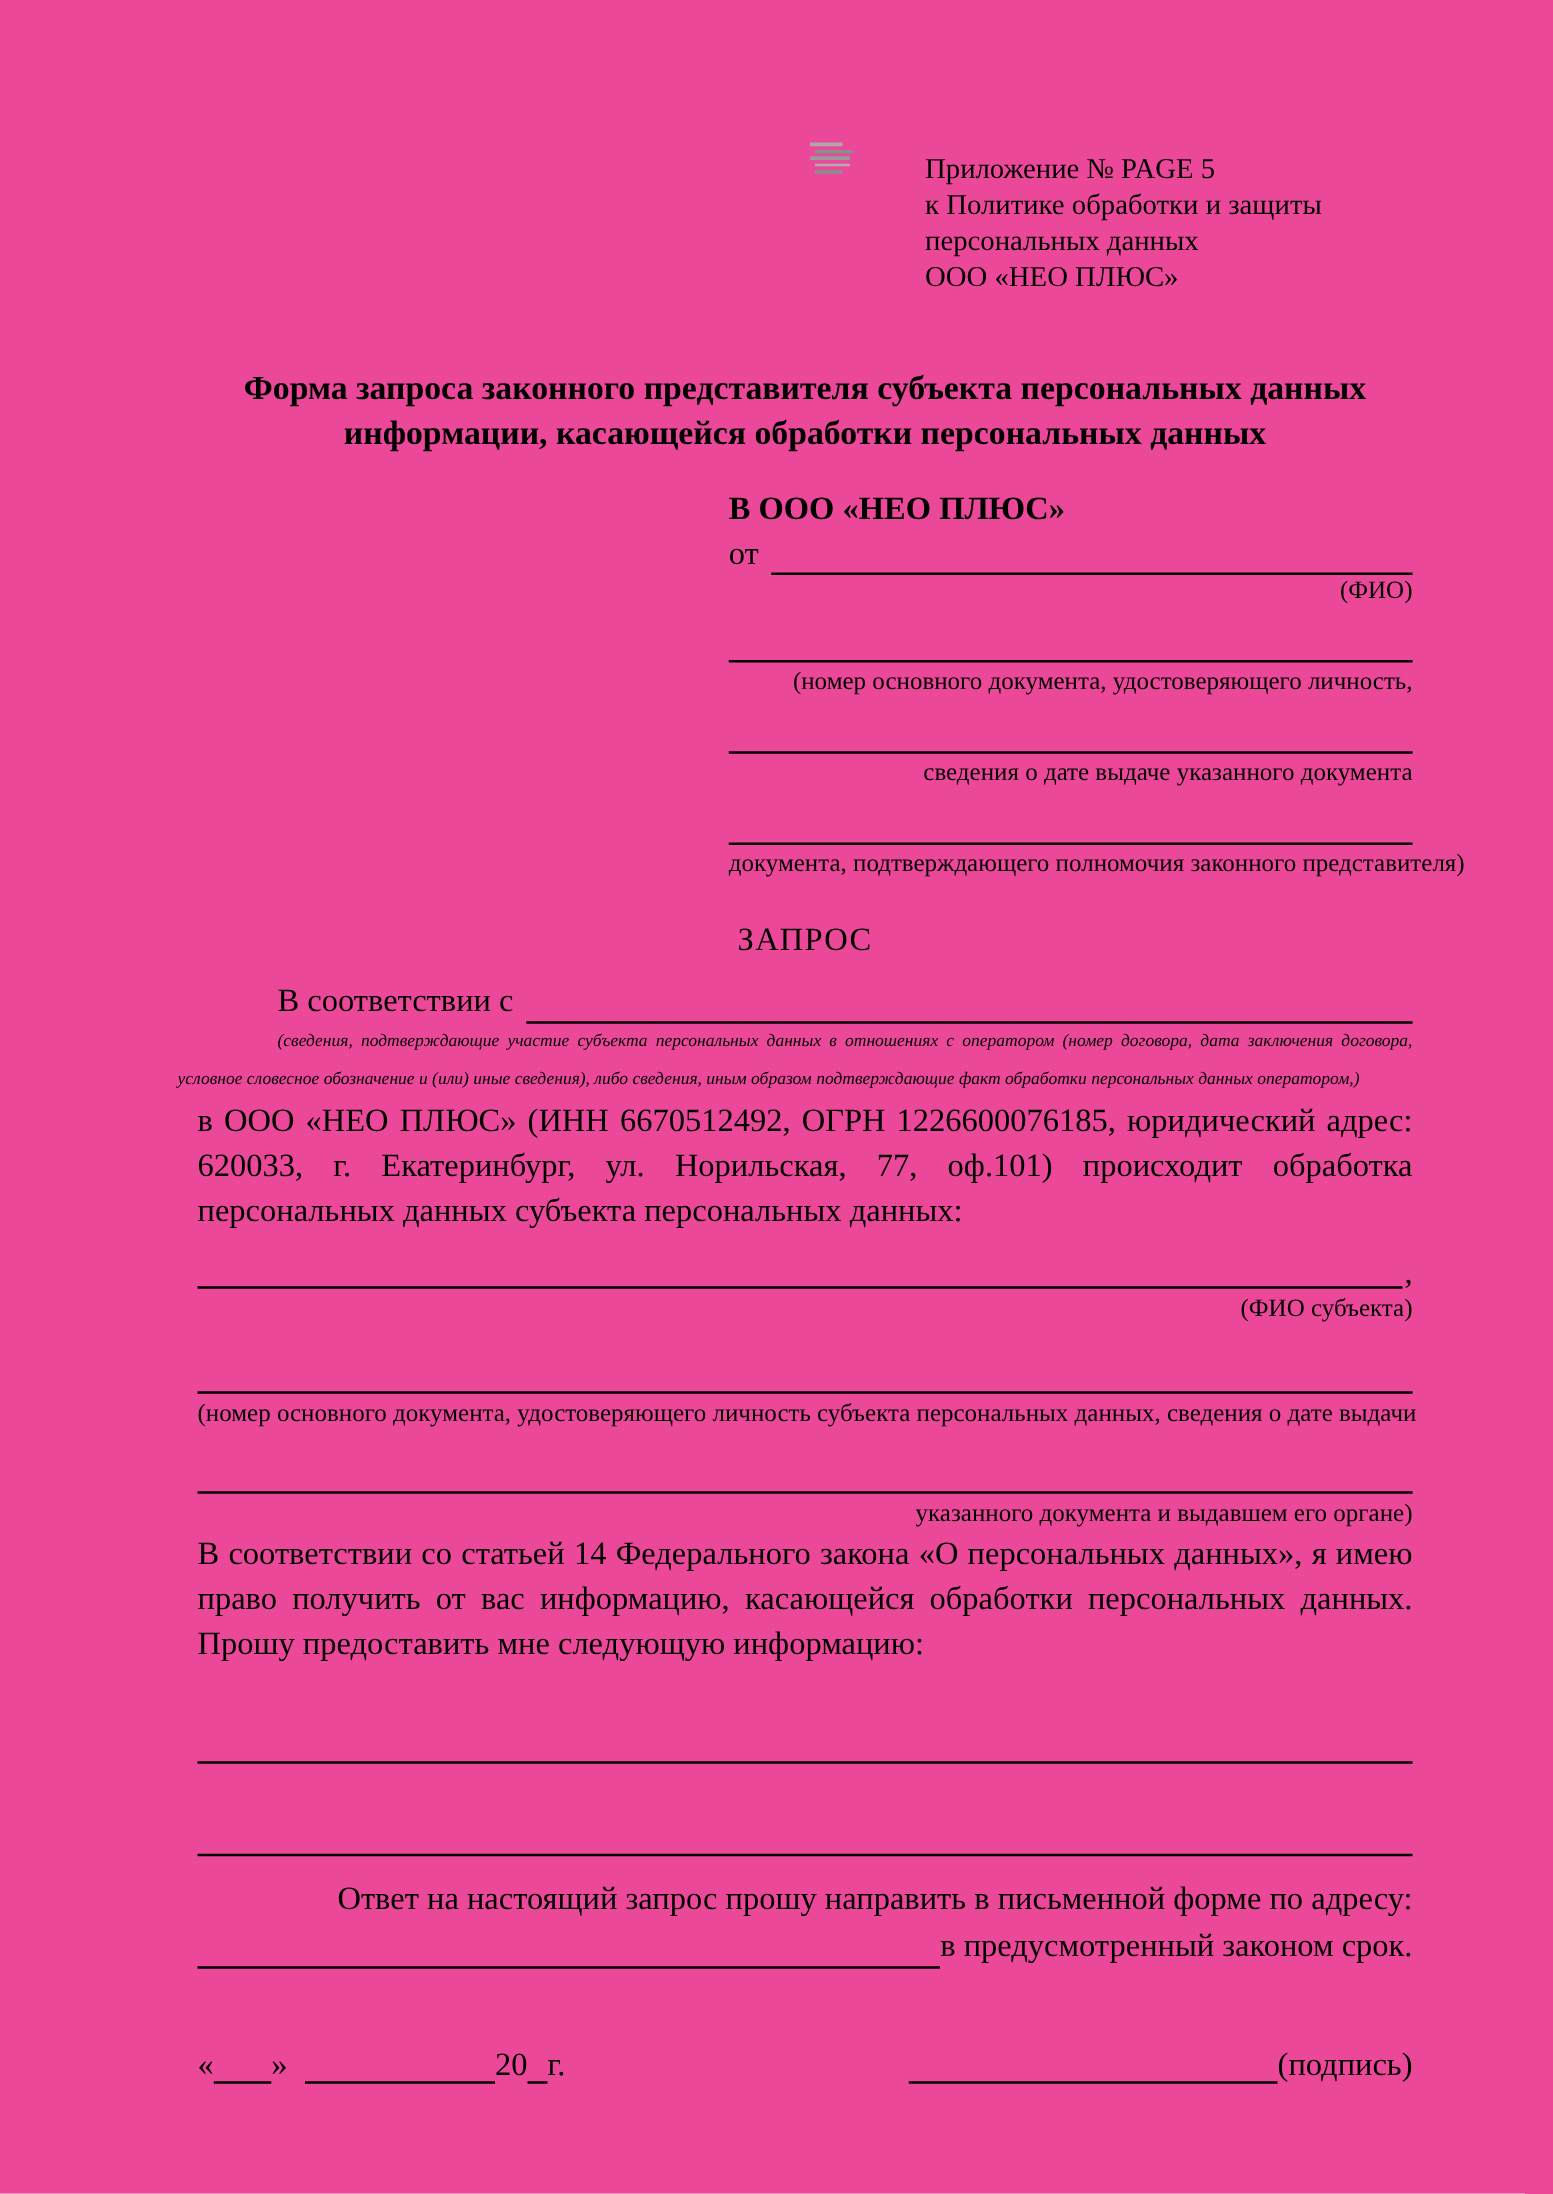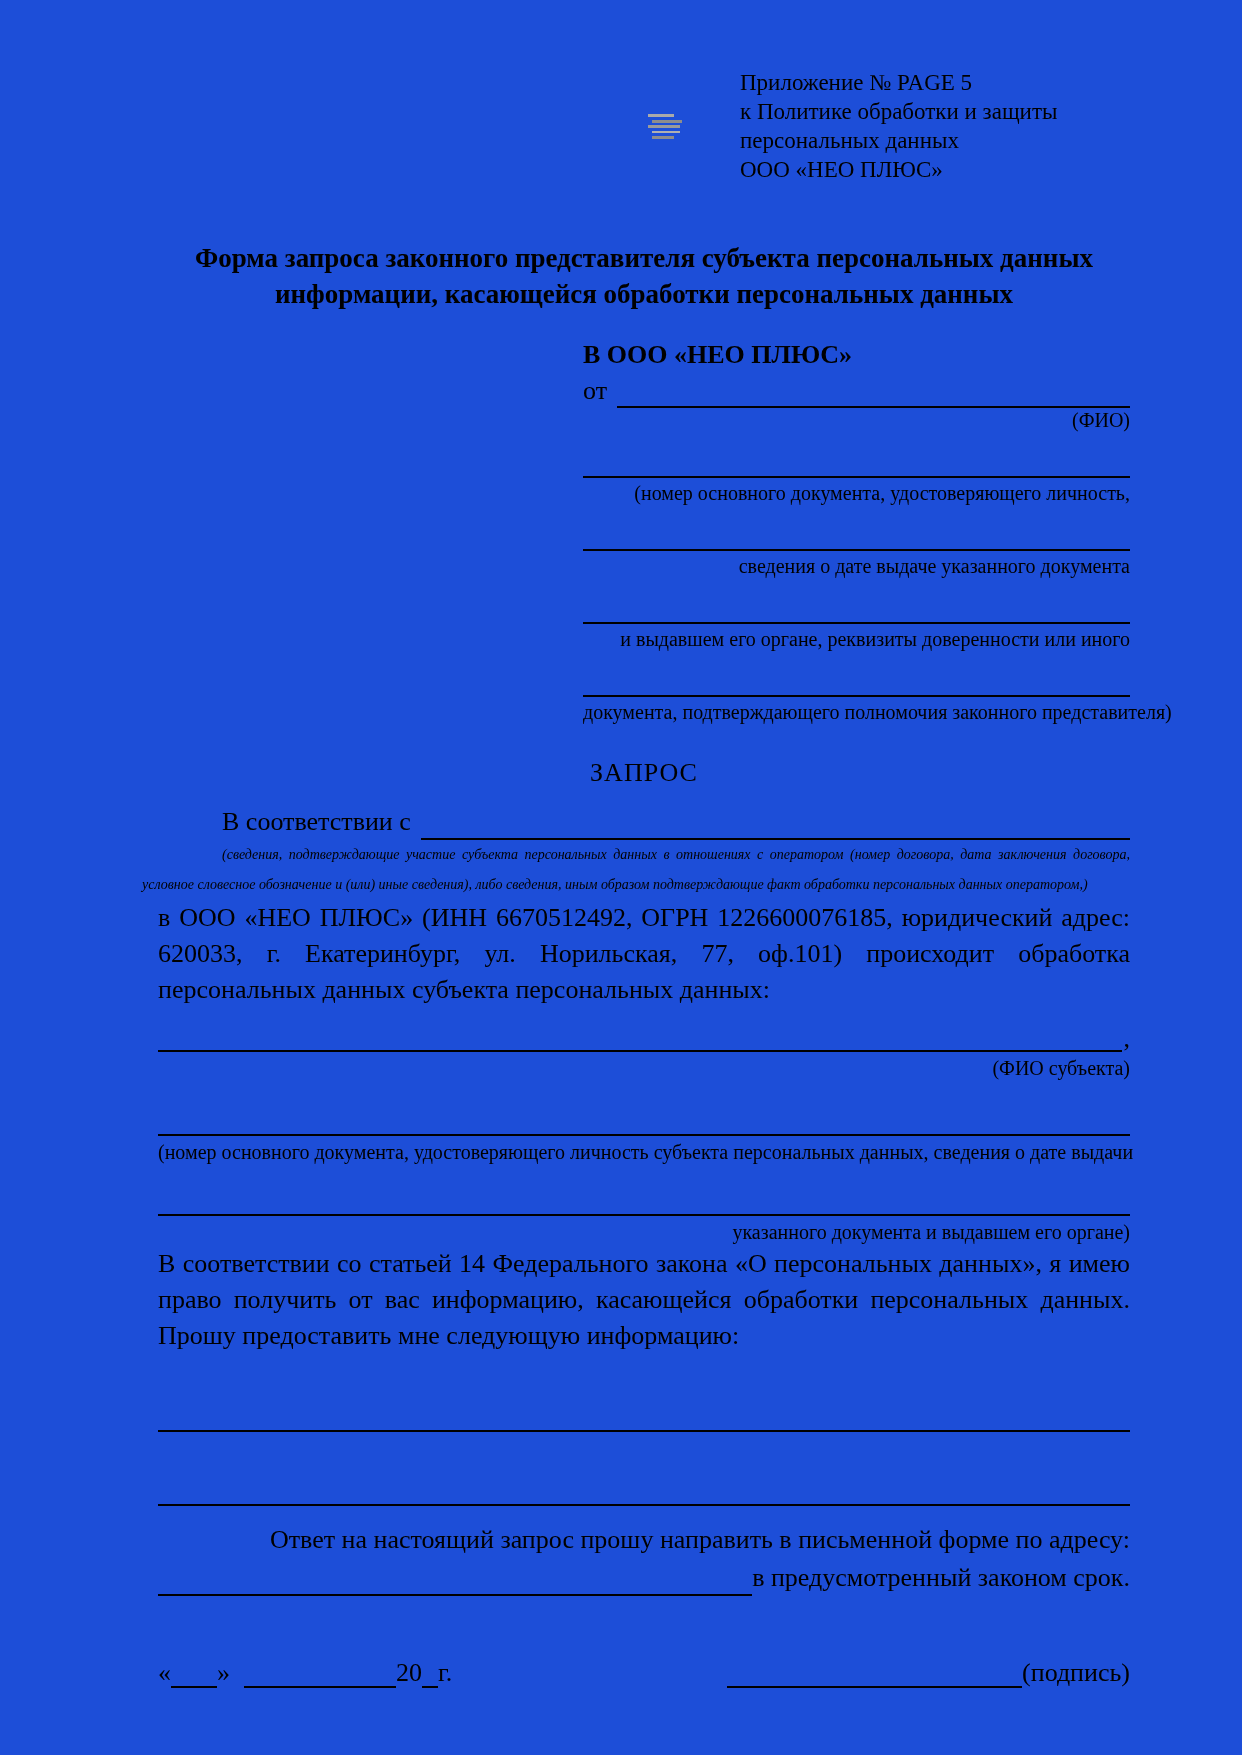--- a/index.html
+++ b/index.html
@@ -10,8 +10,8 @@
     position: relative;
     width: 1242px;
     height: 1755px;
-    background: #1d4ed8;
-    padding: 68px 112px 40px 158px; 
+    background: #ec4899;
+    padding: 120px 112px 40px 158px; 
     overflow: hidden;
   }
 

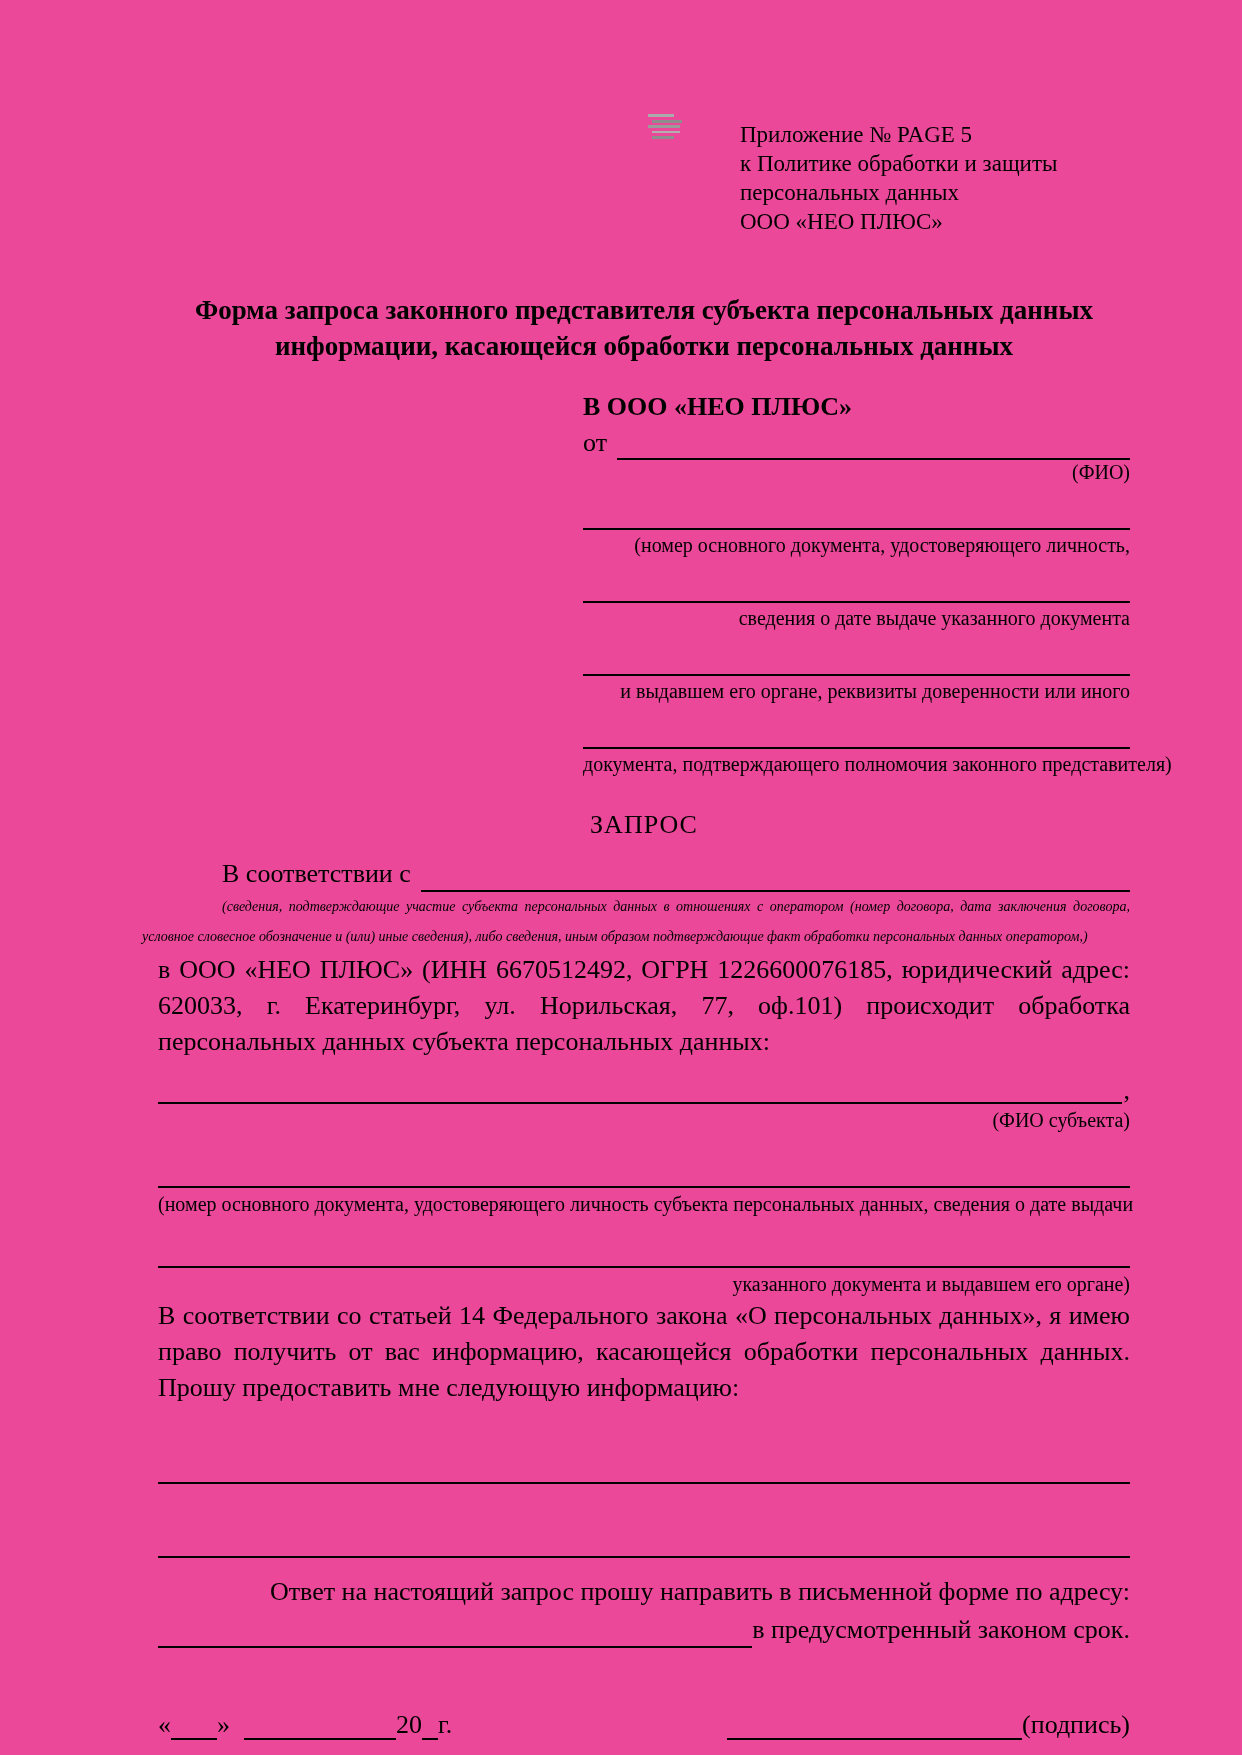--- a/index.html
+++ b/index.html
@@ -168,10 +168,6 @@
       <div class="caption">сведения о дате выдаче указанного документа</div>
     </div>
 
-    <div class="field-group">
-      <div class="blank-line"></div>
-      <div class="caption">и выдавшем его органе, реквизиты доверенности или иного</div>
-    </div>
 
     <div class="field-group">
       <div class="blank-line"></div>

